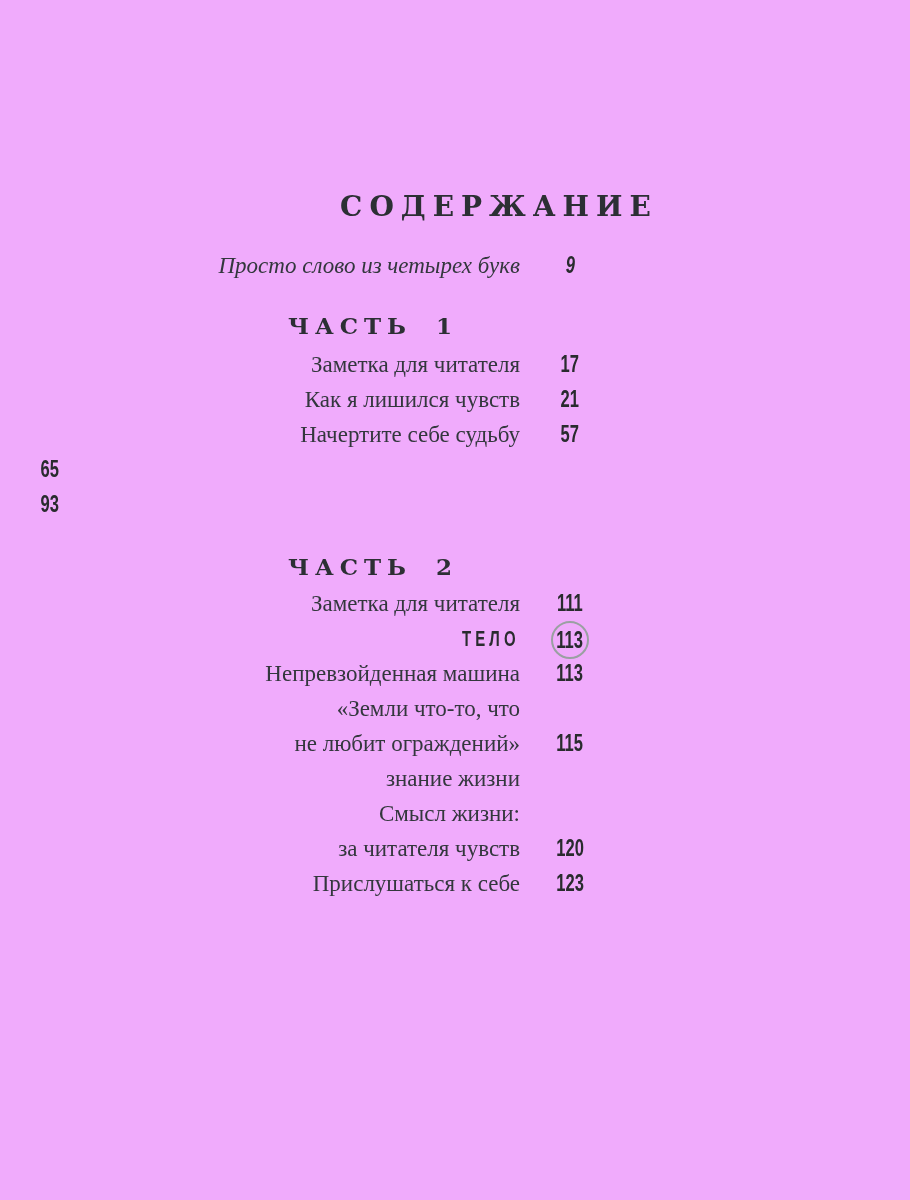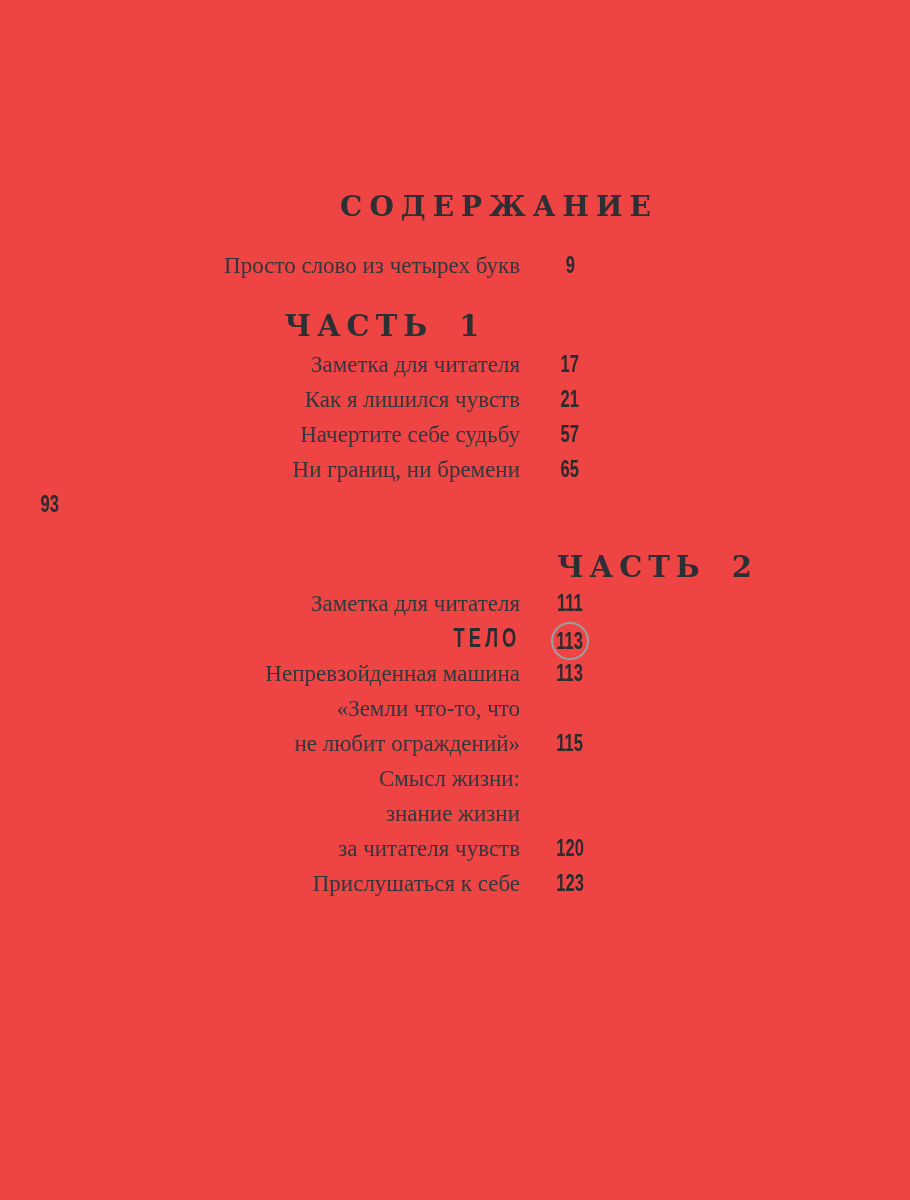--- a/index.html
+++ b/index.html
@@ -7,7 +7,7 @@
     position: relative;
     width: 910px;
     height: 1200px;
-    background: #ef4444;
+    background: #f0abfc;
     overflow: hidden;
     font-family: "Liberation Serif", serif;
     color: #30343a;

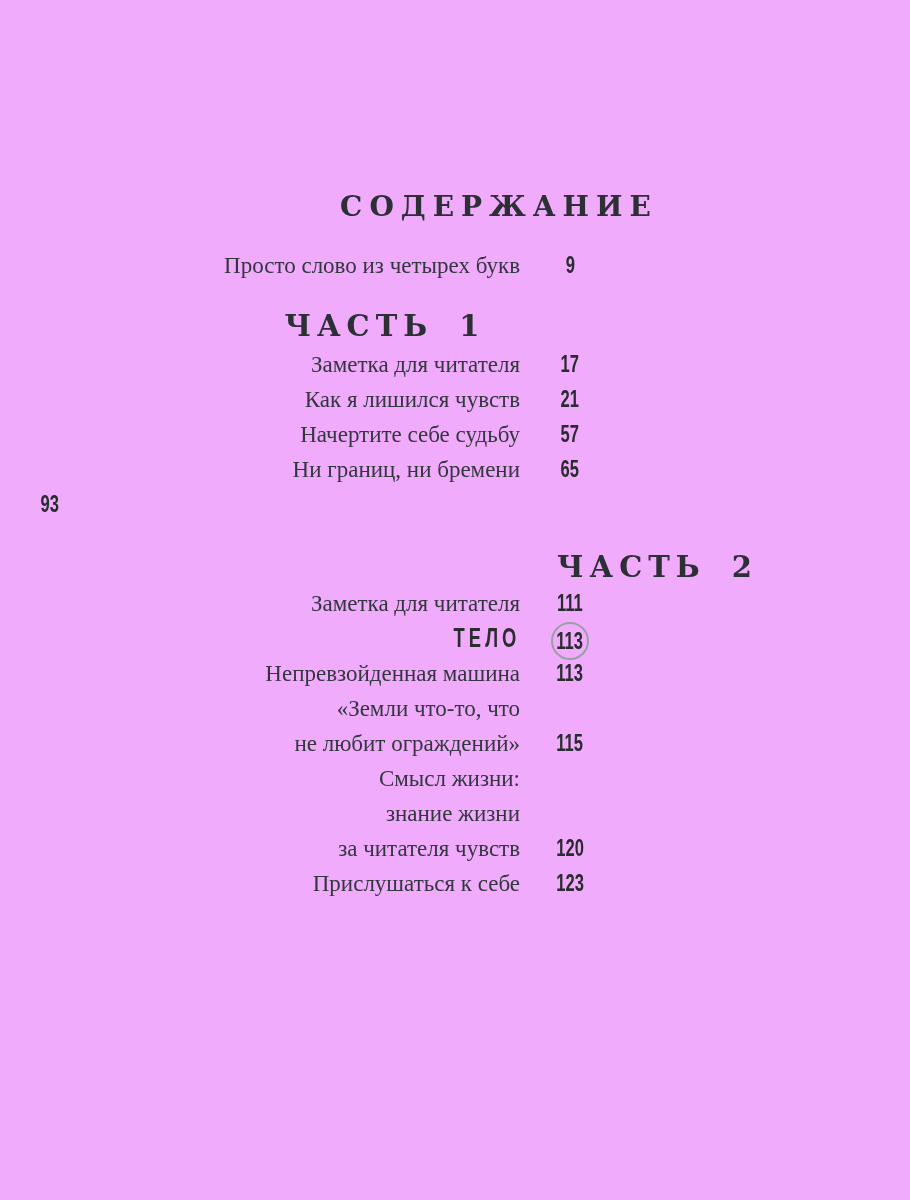--- a/index.html
+++ b/index.html
@@ -46,7 +46,7 @@
     height: 35px;
     line-height: 35px;
   }
-  .row-intro { margin-top: 24px; }
+  .row-intro { margin-top: 24px; font-style: italic; }
   .t {
     width: 520px;
     text-align: right;

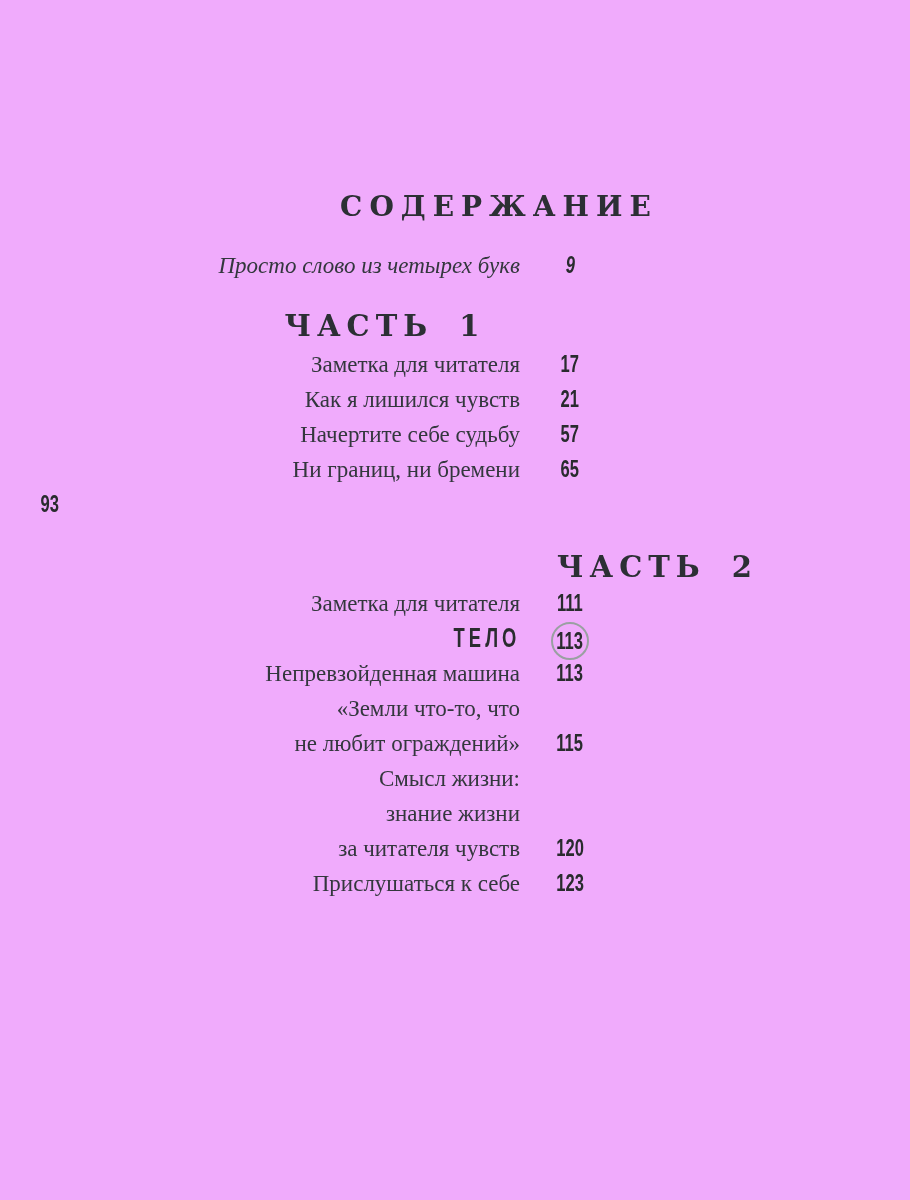--- a/index.html
+++ b/index.html
@@ -27,11 +27,11 @@
     color: #2c2f34;
   }
   .section-heading {
-    margin: 12px;
+    margin: 0;
     width: 746px;
     text-align: center;
     font-family: "DejaVu Serif", serif;
-    font-size: 29px;
+    font-size: 23px;
     line-height: 26px;
     font-weight: 700;
     letter-spacing: 6px;

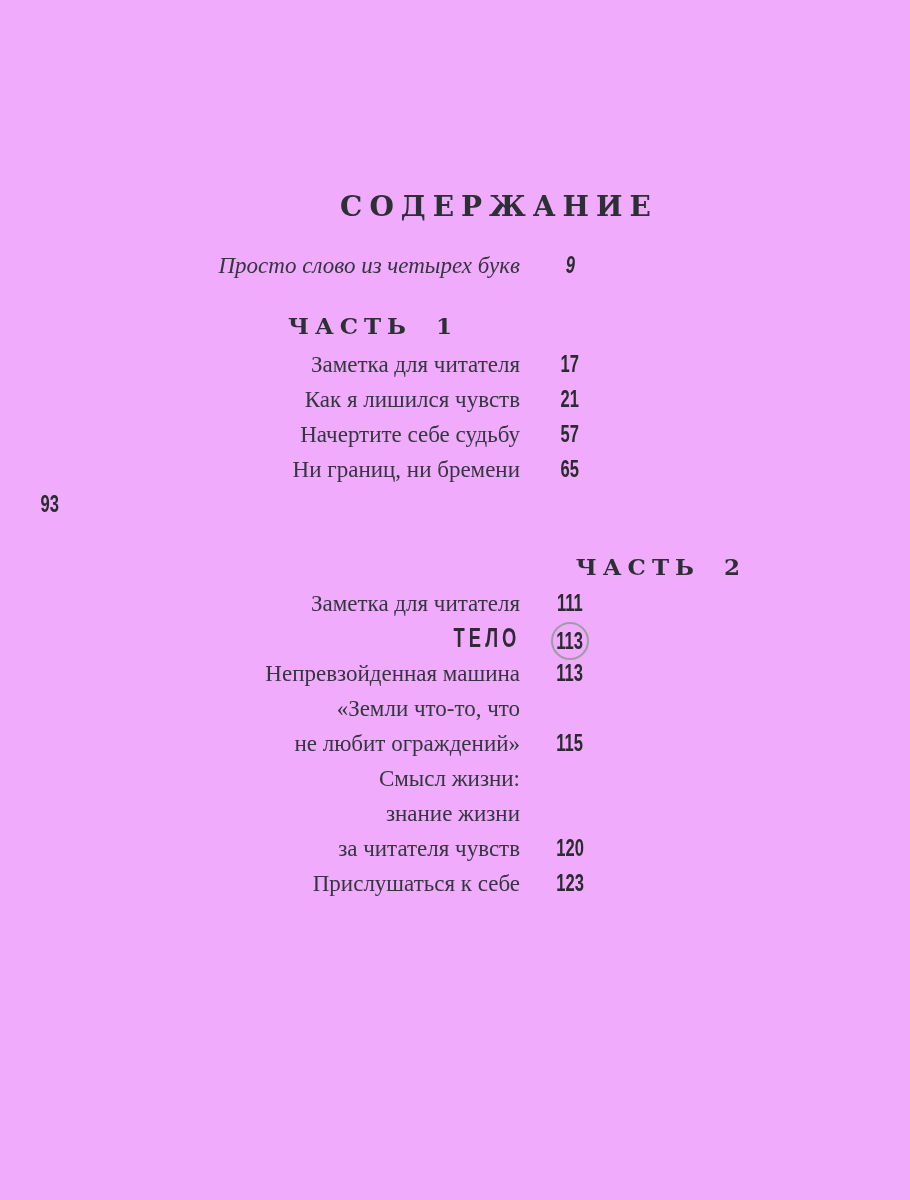--- a/index.html
+++ b/index.html
@@ -120,7 +120,6 @@
     <span class="n"><span class="num">57</span></span>
   </div>
   <div class="row">
-    <span class="t">Ни границ, ни бремени</span>
     <span class="n"><span class="num">65</span></span>
   </div>
   <div class="row">

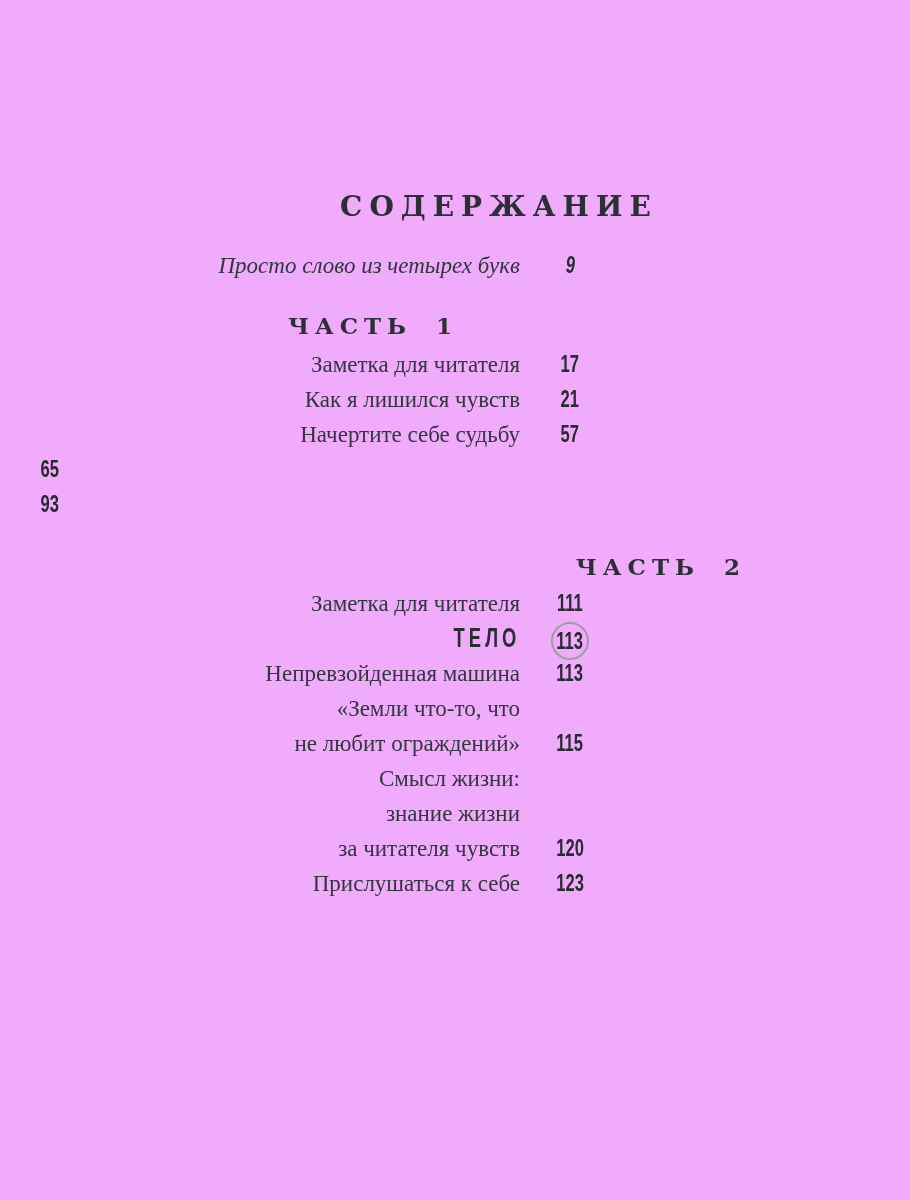--- a/index.html
+++ b/index.html
@@ -39,7 +39,7 @@
     color: #2c2f34;
   }
   .h-part1 { margin-top: 30px; margin-bottom: 8px; }
-  .h-part2 { margin-top: 32px; margin-bottom: 6px; text-align: right; }
+  .h-part2 { margin-top: 32px; margin-bottom: 6px; }
   .row {
     display: flex;
     align-items: baseline;

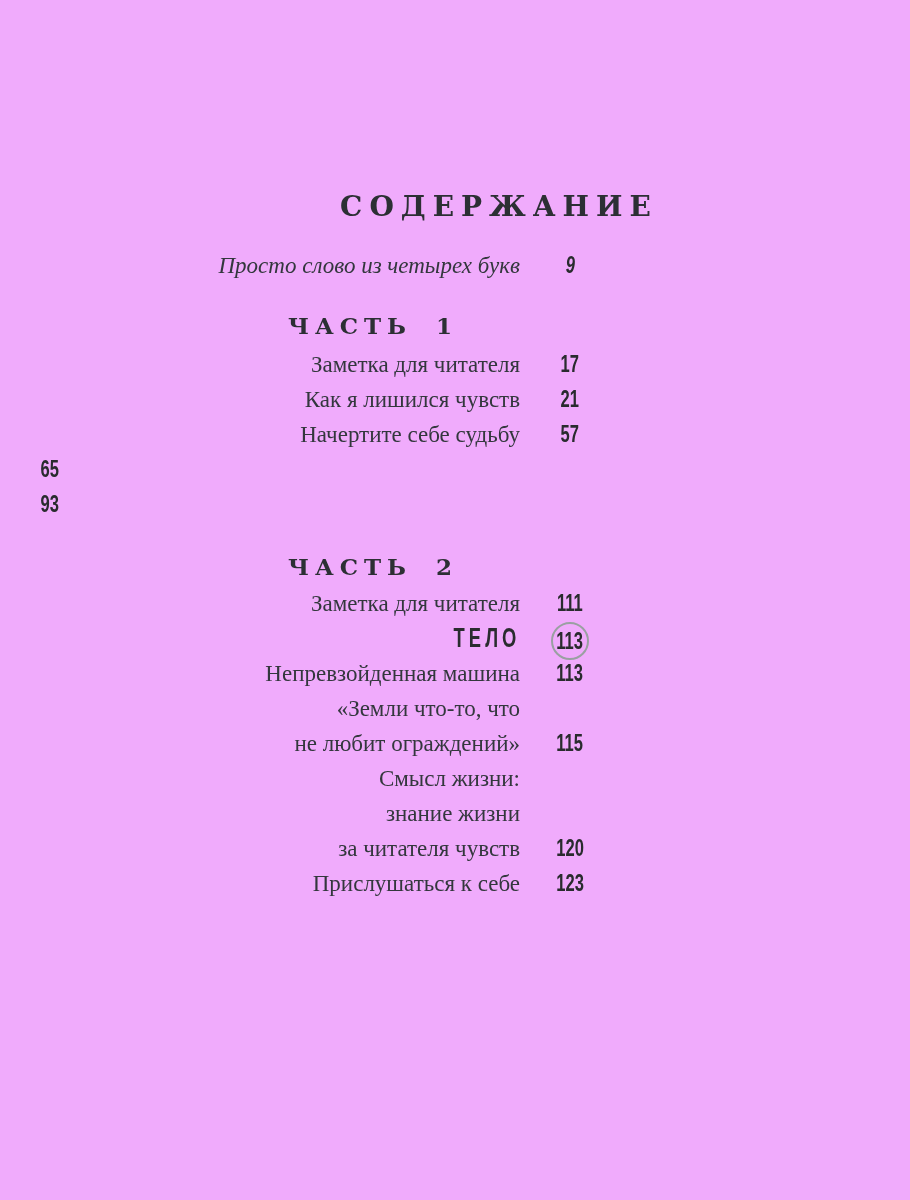--- a/index.html
+++ b/index.html
@@ -72,7 +72,7 @@
   .t-caps {
     font-family: "Liberation Sans", sans-serif;
     font-weight: 700;
-    font-size: 27px;
+    font-size: 22px;
     letter-spacing: 6px;
     color: #2a2c2f;
   }

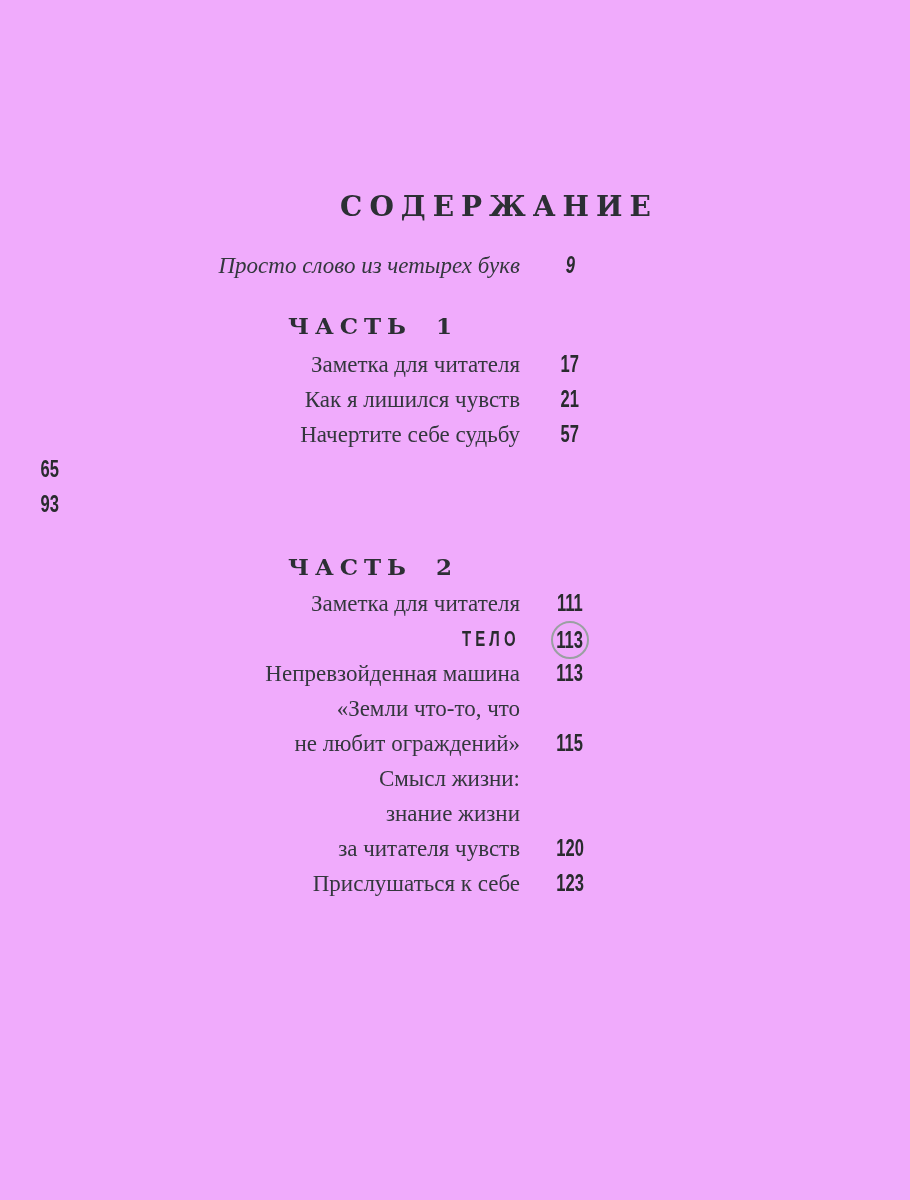--- a/index.html
+++ b/index.html
@@ -155,11 +155,11 @@
   </div>
 
   <div class="row">
-    <span class="t">Смысл жизни:</span>
+    <span class="t">знание жизни</span>
     <span class="n"></span>
   </div>
   <div class="row">
-    <span class="t">знание жизни</span>
+    <span class="t">Смысл жизни:</span>
     <span class="n"></span>
   </div>
   <div class="row">

